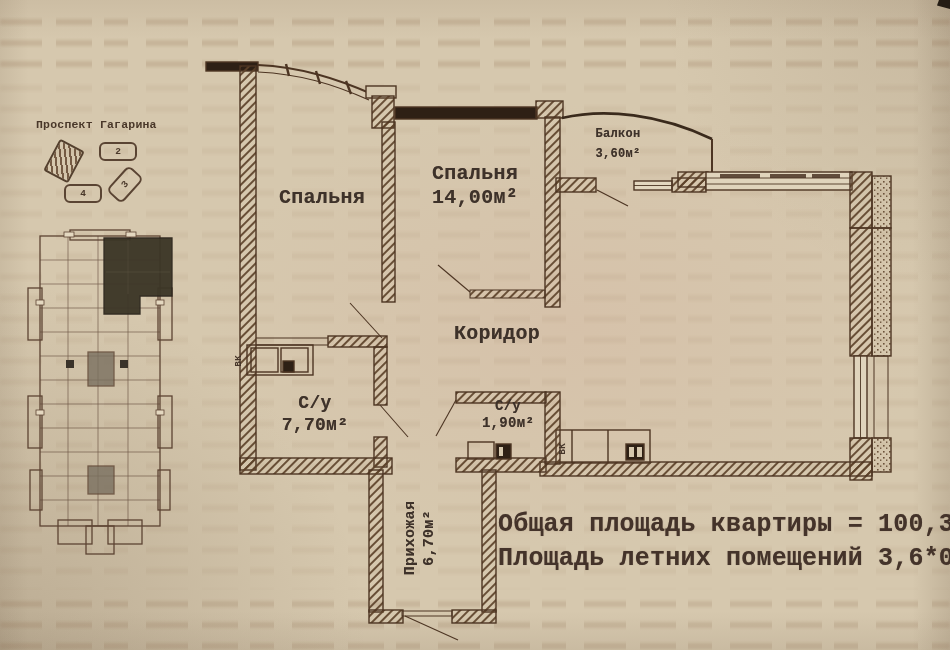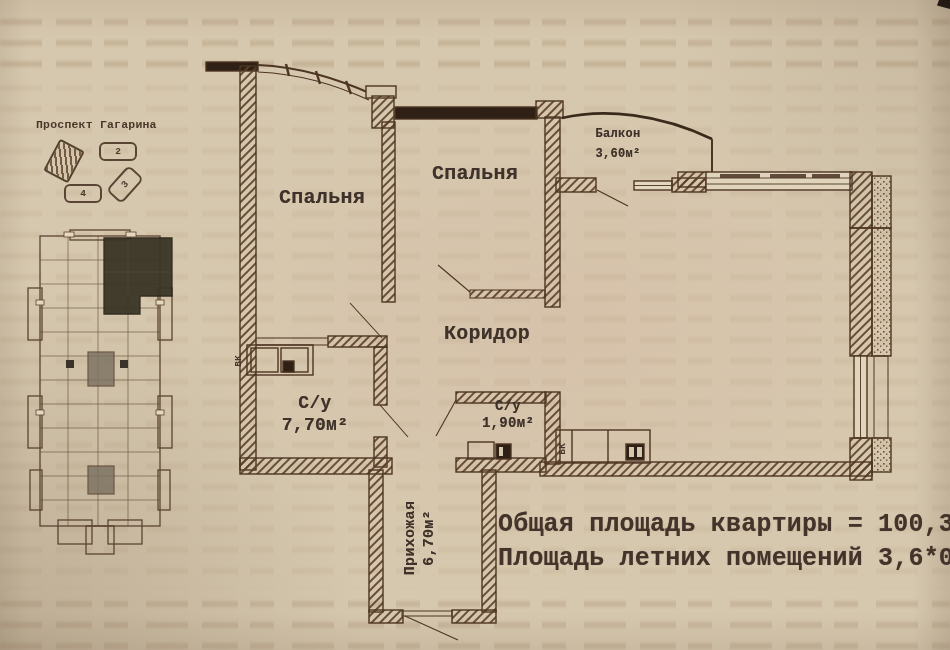--- a/index.html
+++ b/index.html
@@ -221,6 +221,7 @@
   </div>
   <div class="lbl" style="left:405px;top:162px;width:140px;font-size:20px;line-height:24px;">
     <span>Спальня</span>
+    <span class="area">14,00м²</span>
   </div>
   <div class="lbl" style="left:558px;top:124px;width:120px;font-size:12px;line-height:20px;">
     <span>Балкон</span>

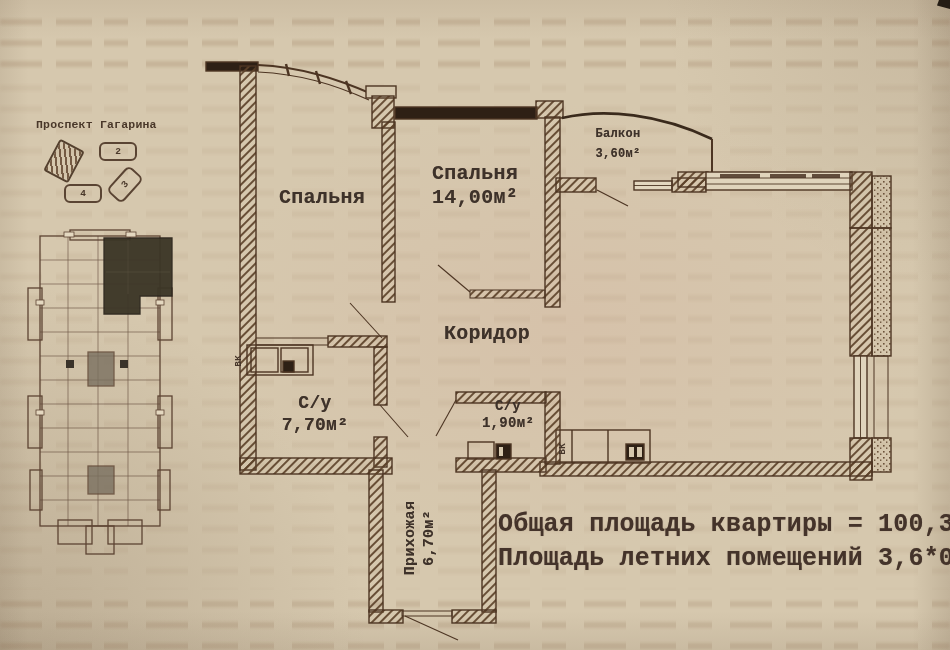--- a/index.html
+++ b/index.html
@@ -229,7 +229,7 @@
   </div>
   <div class="lbl" style="left:610px;top:298px;width:220px;font-size:20px;line-height:24px;">
   </div>
-  <div class="lbl" style="left:417px;top:322px;width:140px;font-size:20px;line-height:24px;">
+  <div class="lbl" style="left:427px;top:322px;width:140px;font-size:20px;line-height:24px;">
     <span>Коридор</span>
   </div>
   <div class="lbl" style="left:265px;top:392px;width:100px;font-size:18px;line-height:22px;">

